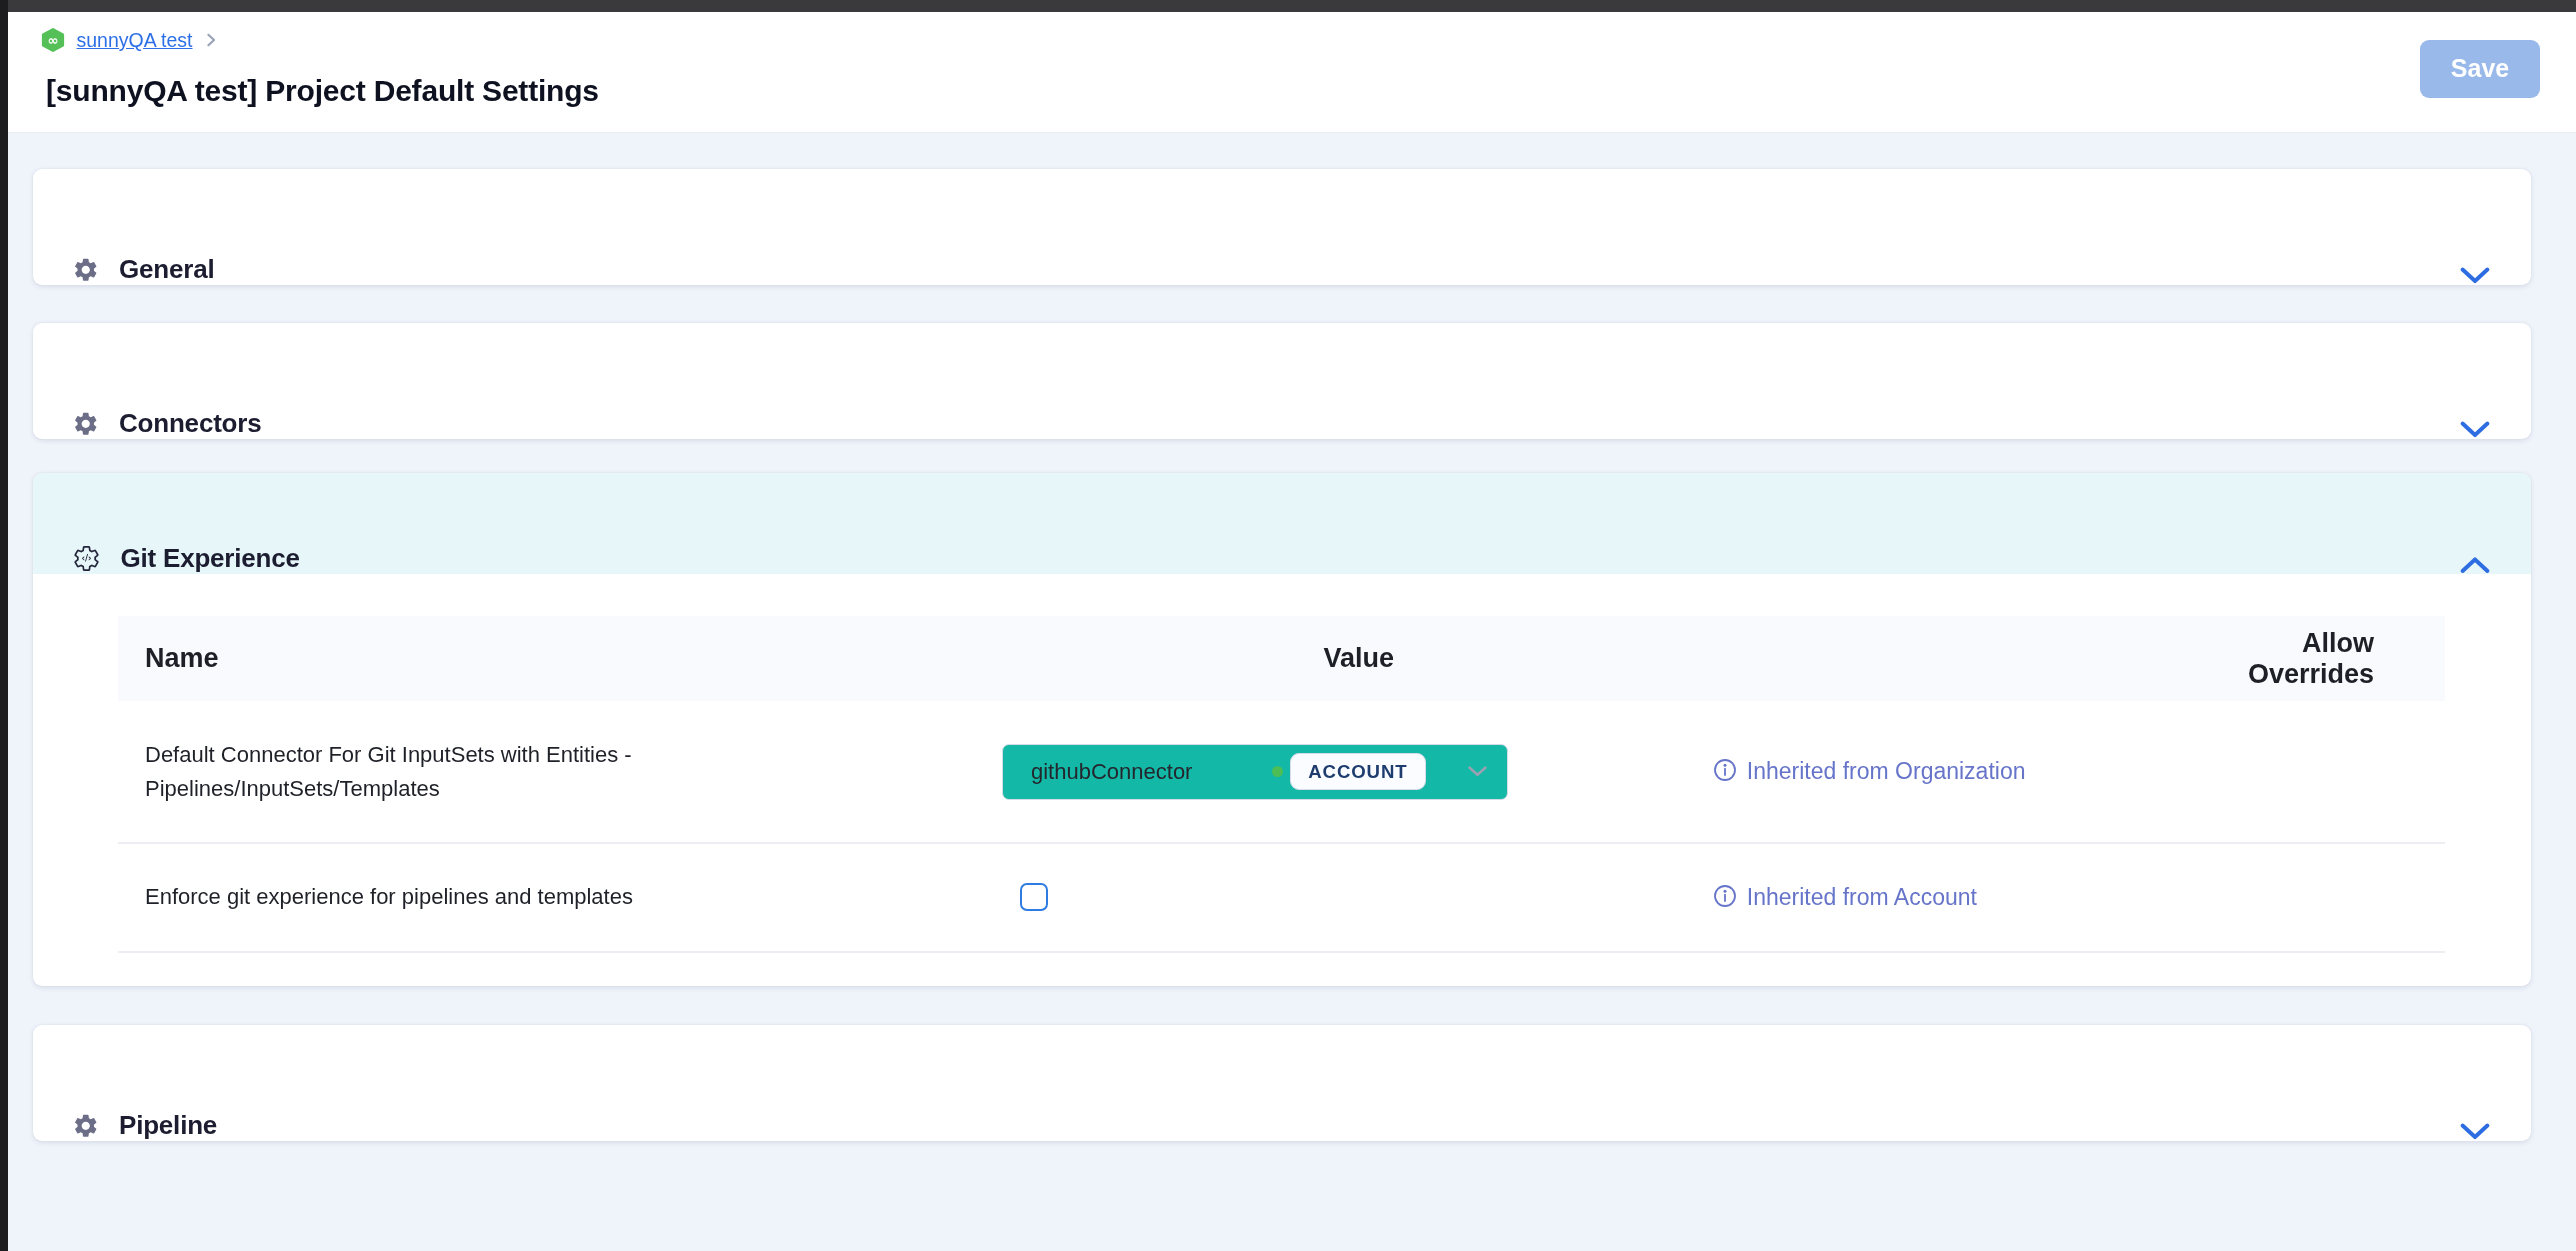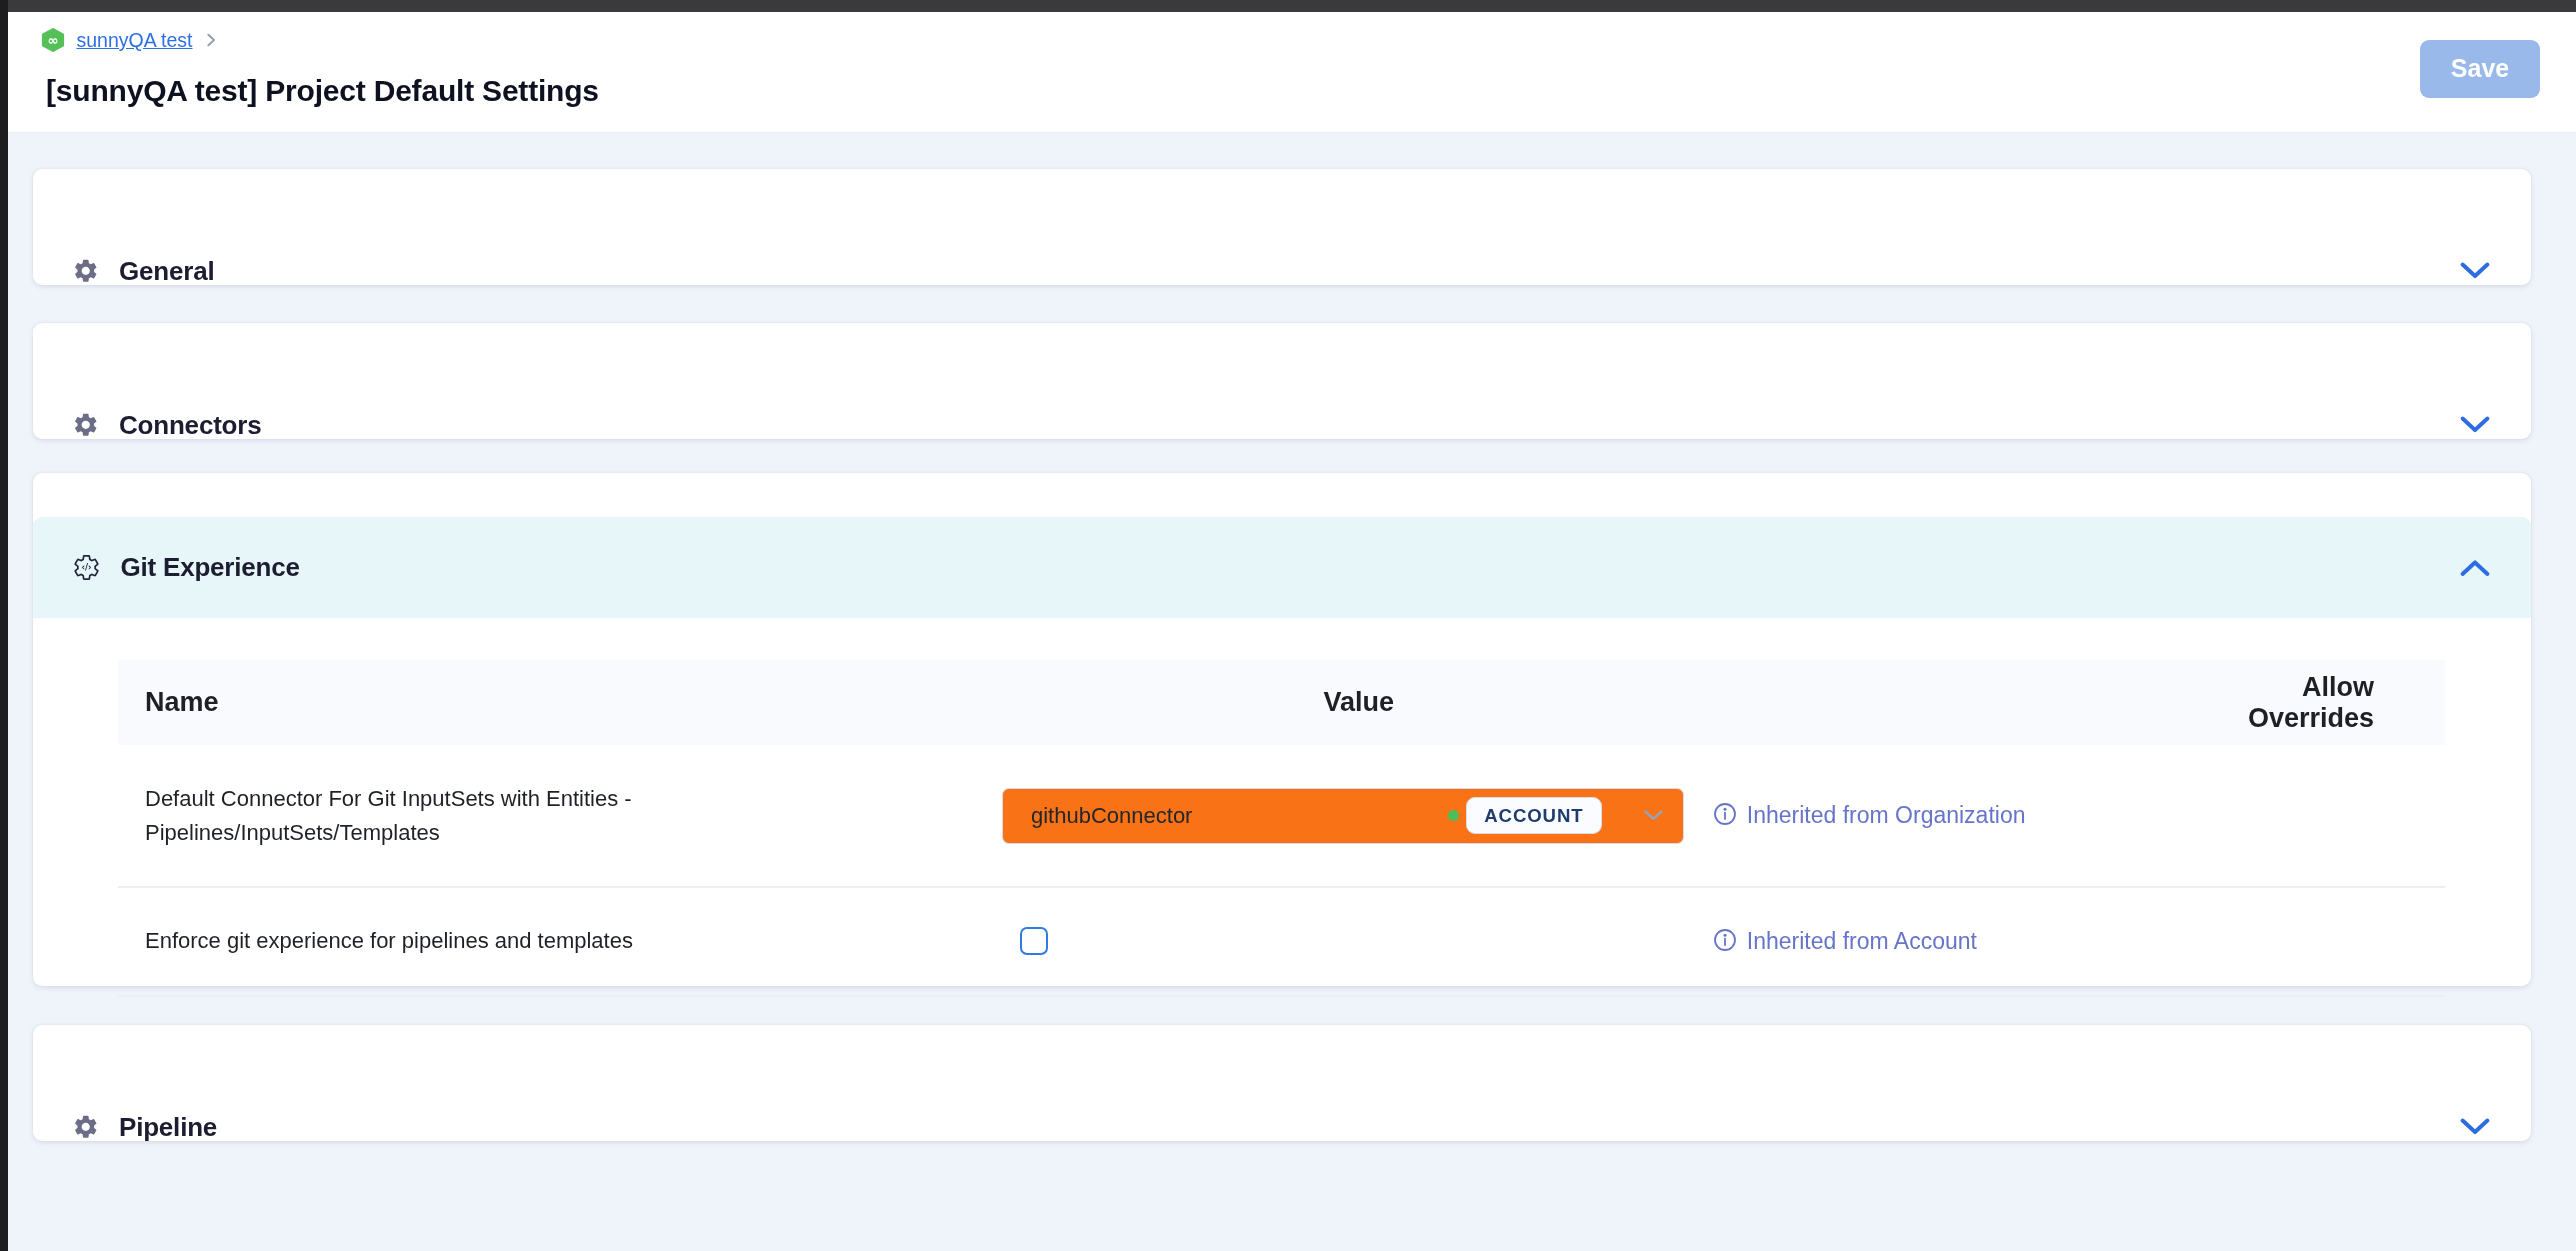--- a/index.html
+++ b/index.html
@@ -46,8 +46,8 @@
   .card.pipeline   { top: 1025px; height: 116px; }
 
   .card-head {
-    display: flex; align-items: center; height: 116px;
-    padding: 0 39px; cursor: pointer; border-radius: 9px; margin-top: 44px;
+    display: flex; align-items: flex-end; height: 116px;
+    padding: 0 39px; cursor: pointer; border-radius: 9px;
   }
   .card.git .card-head { height: 101px; background: #e6f6f9; border-radius: 9px 9px 0 0; }
   .head-left { display: flex; align-items: center; }

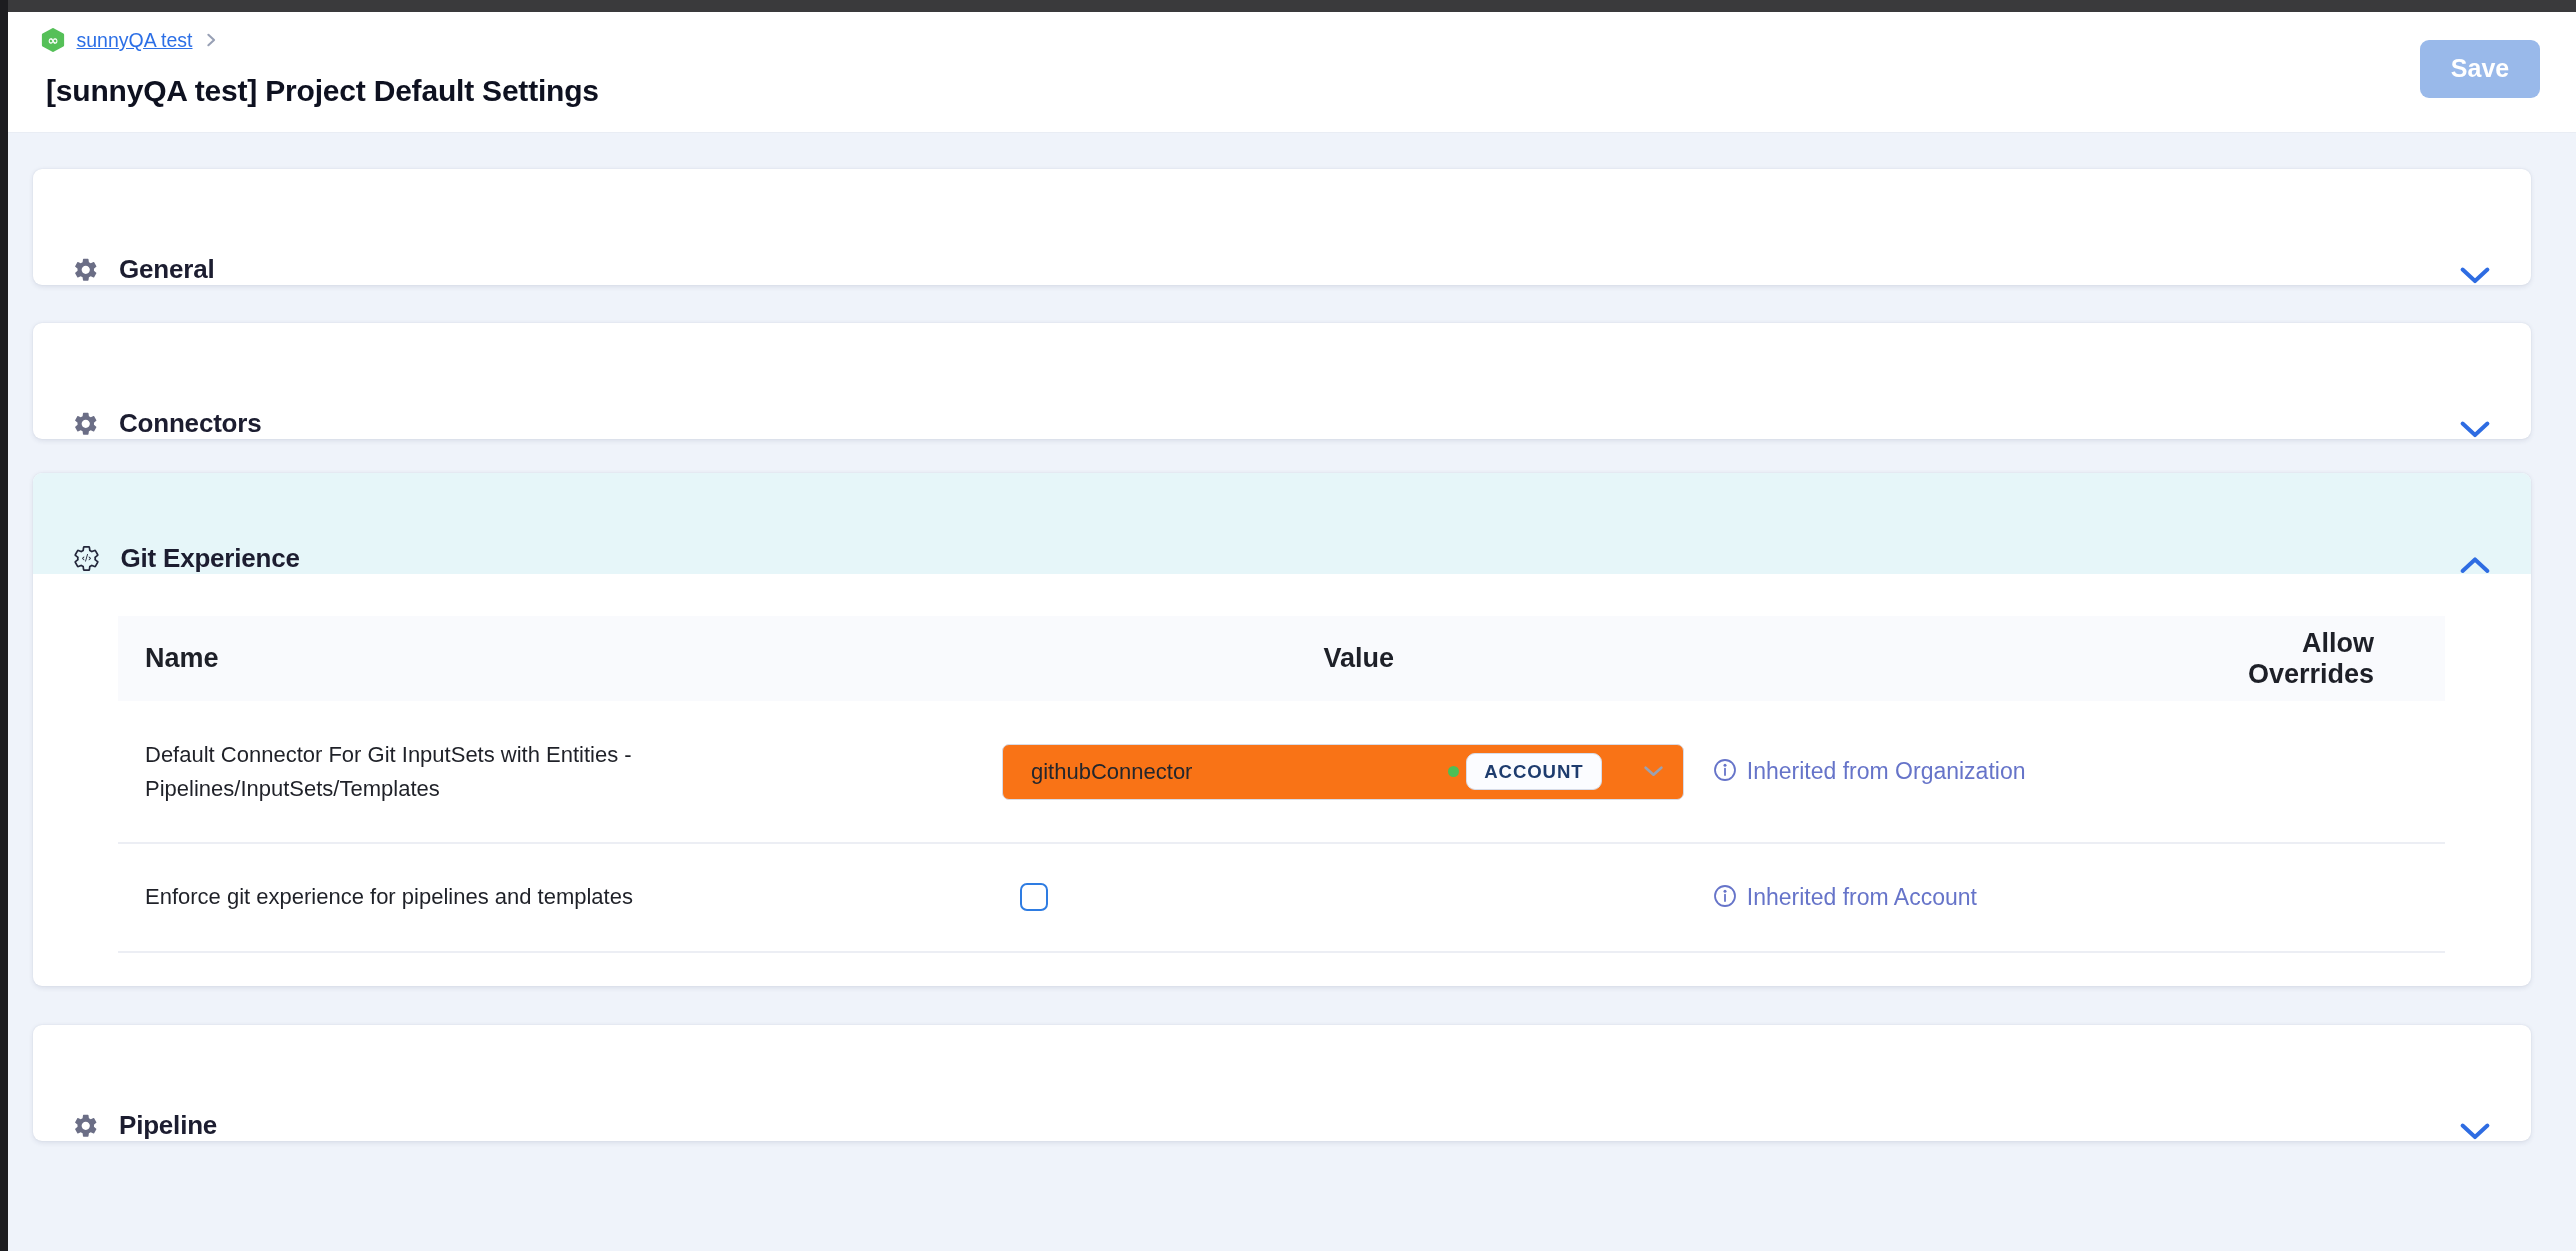--- a/index.html
+++ b/index.html
@@ -75,8 +75,8 @@
   .cell-name { padding-left: 27px; font-size: 22px; color: #1f2128; line-height: 34px; }
 
   .select-box {
-    width: 682px; height: 56px; display: flex; align-items: center;
-    padding: 0 19.5px 0 28px; background: #f97316;
+    width: 506px; height: 56px; display: flex; align-items: center;
+    padding: 0 19.5px 0 28px; background: #14b8a6;
     border: 1.8px solid #d8dbe5; border-radius: 7px; cursor: pointer;
   }
   .select-value { font-size: 22px; color: #23262d; }

